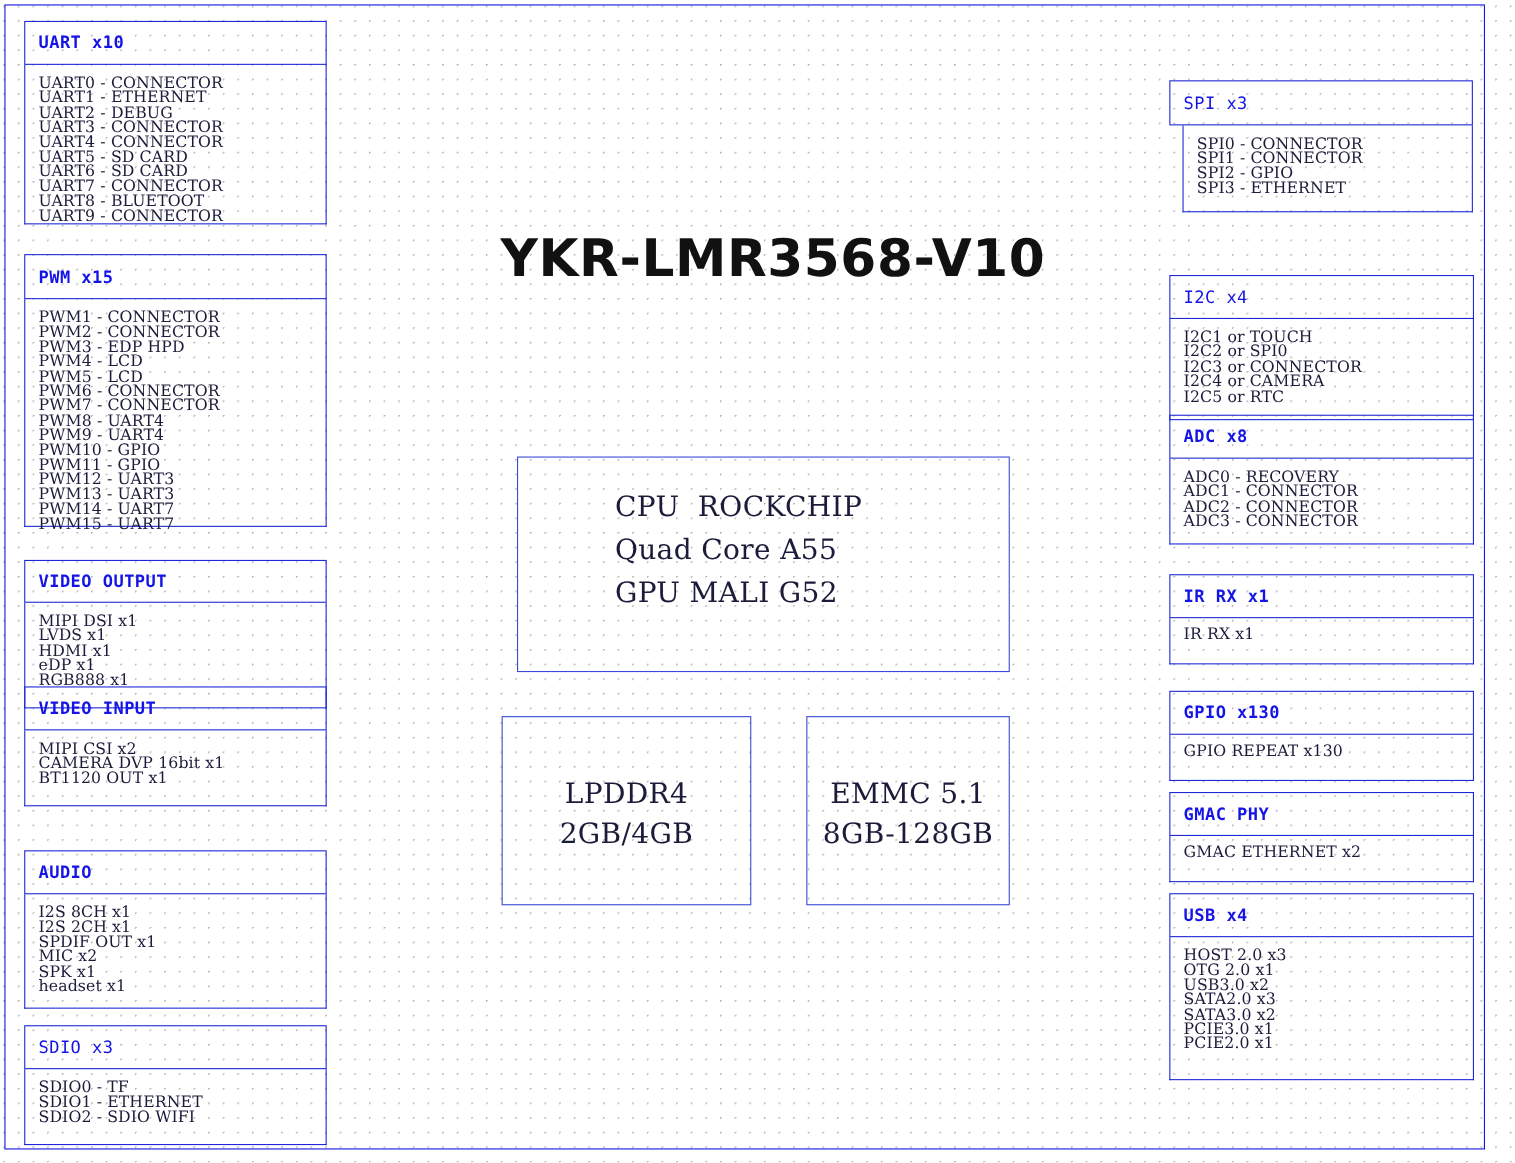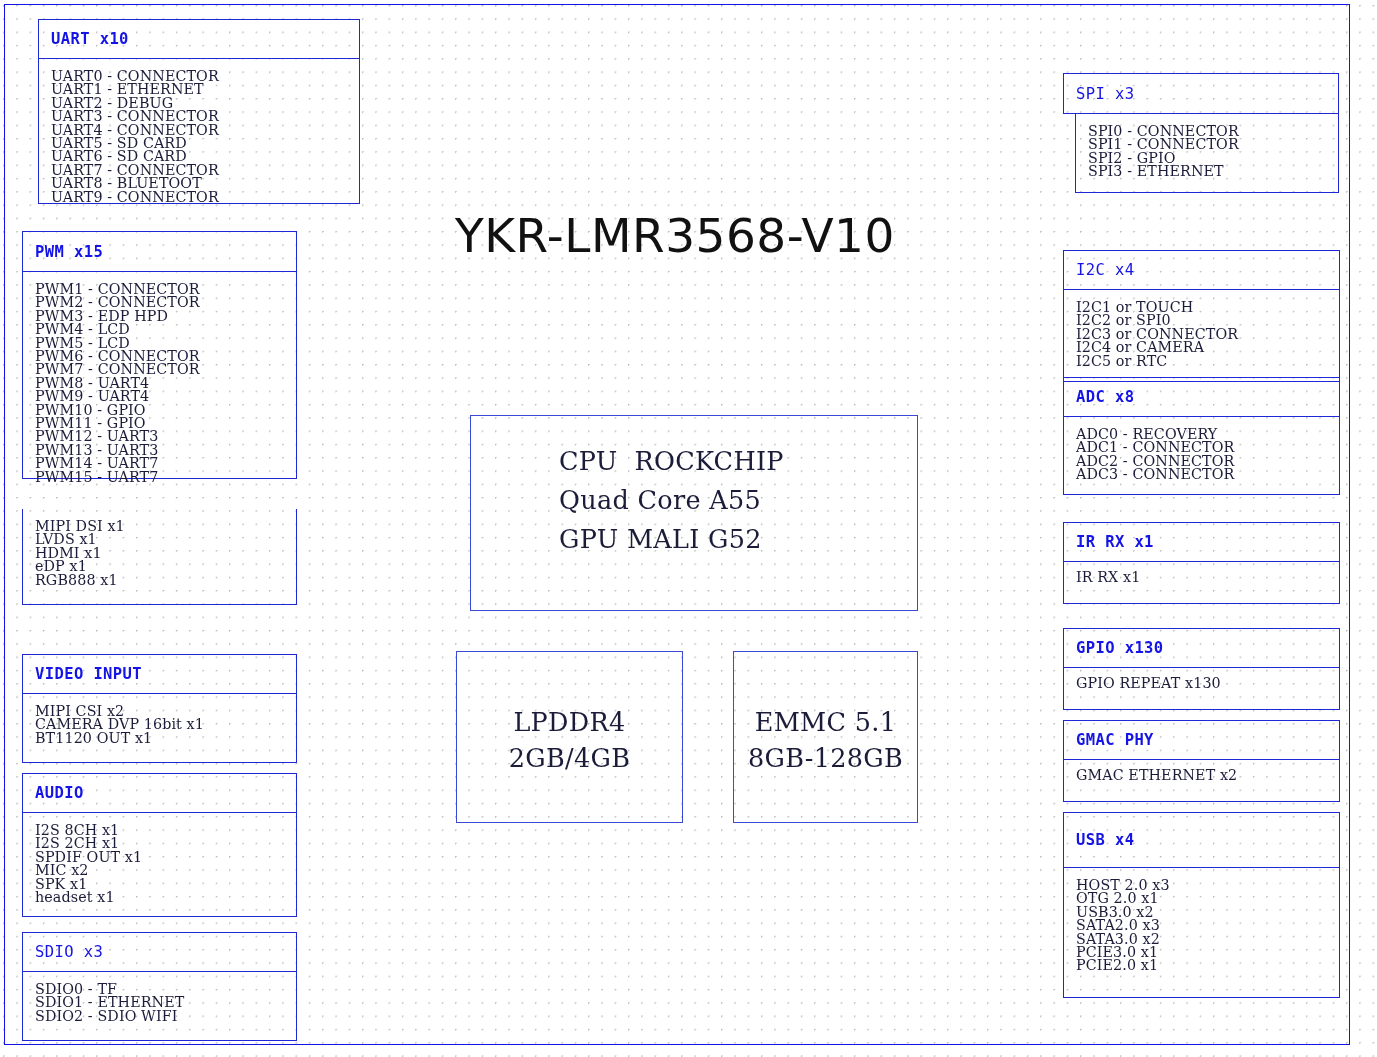--- a/index.html
+++ b/index.html
@@ -107,7 +107,7 @@
   <div id="page-border"></div>
 
   <div id="left-col">
-      <div class="block" style="left: 22px; top: 19px; width: 322px; margin-left: 16px;">
+      <div class="block" style="left: 22px; top: 19px; width: 275px;">
         <div class="blk-head bold" style="height: 40px;">
           <span class="ttl">UART x10</span>
         </div>

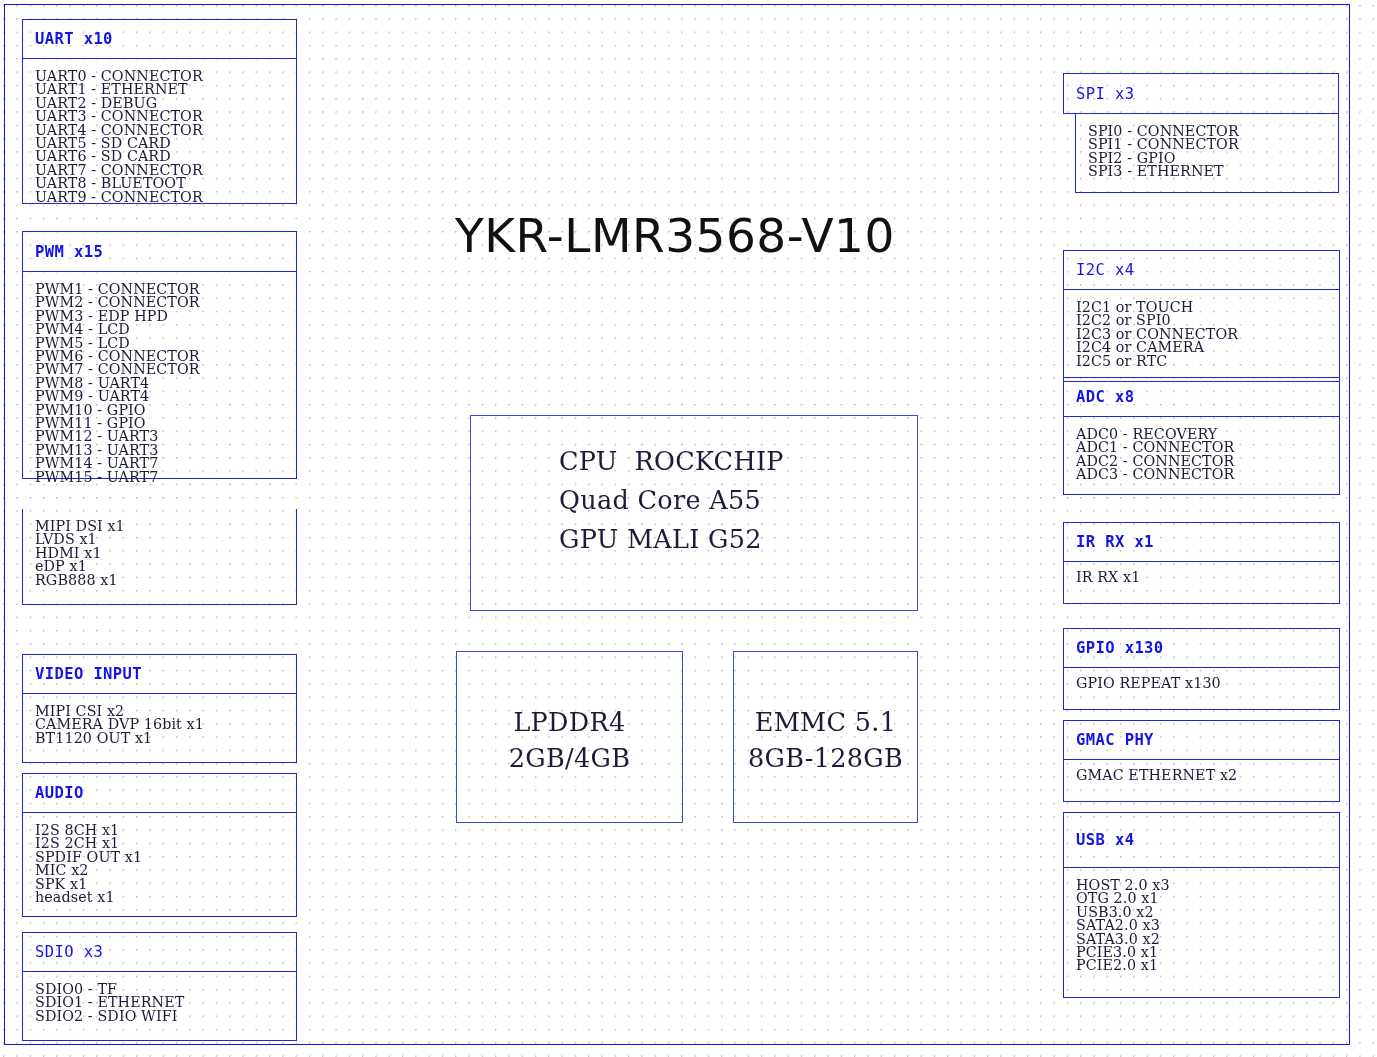--- a/index.html
+++ b/index.html
@@ -72,12 +72,13 @@
     left: 455px;
     top: 208px;
     width: 470px;
-    text-align: left;
+    text-align: right;
     font-family: "DejaVu Sans", "Liberation Sans", sans-serif;
     font-size: 47px;
     color: #111111;
     letter-spacing: 0.5px;
     white-space: pre;
+    font-weight: bold;
   }
   .cbox {
     position: absolute;

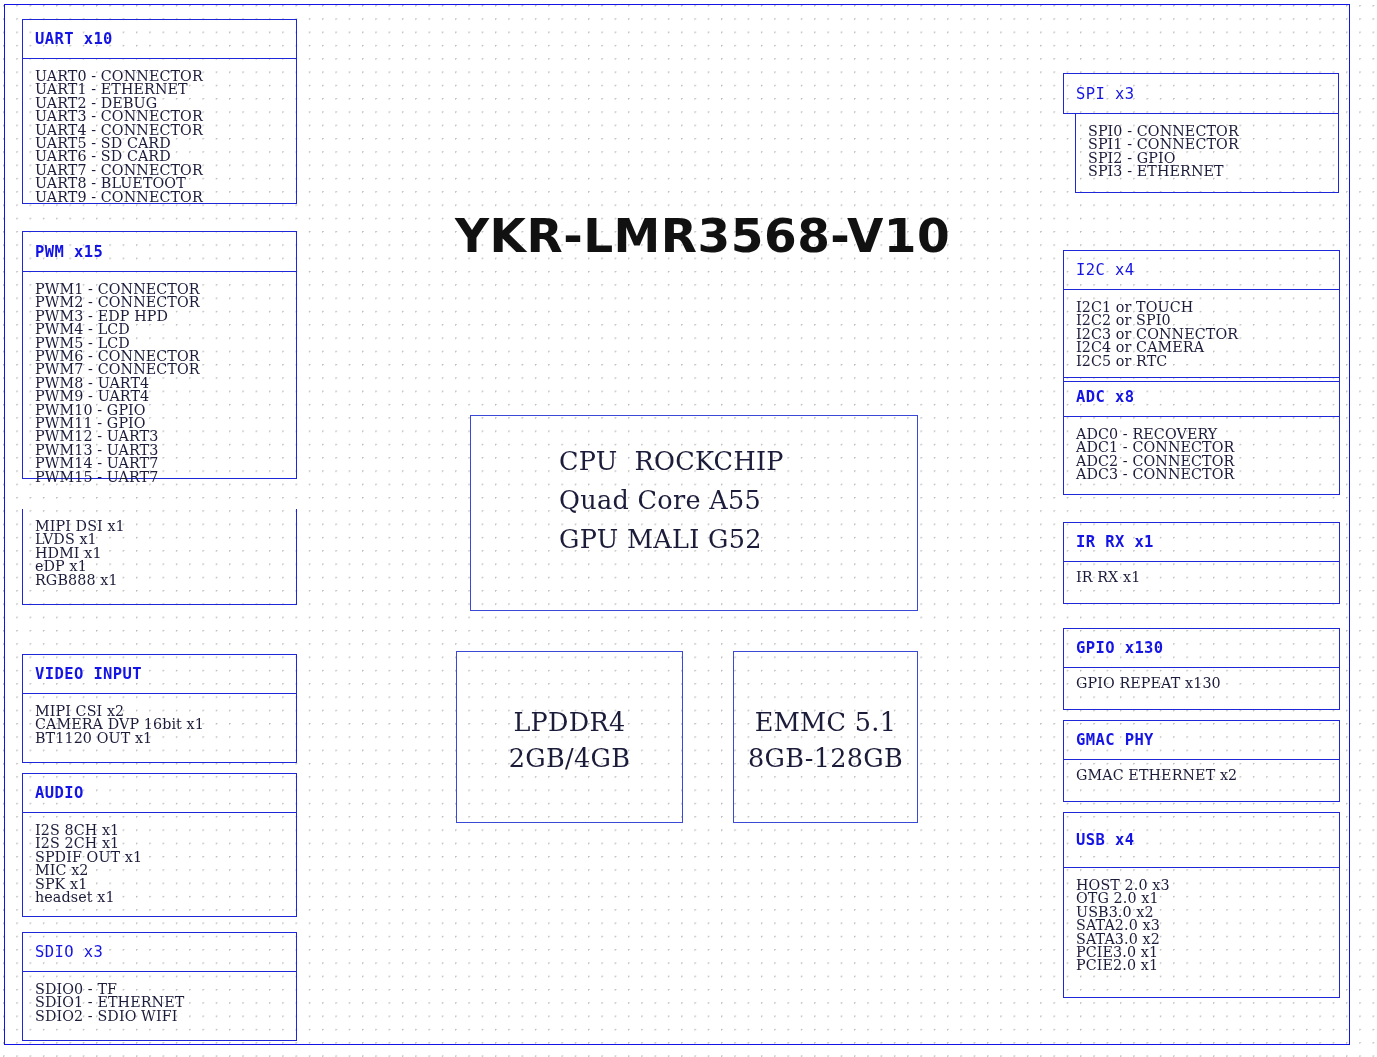--- a/index.html
+++ b/index.html
@@ -148,6 +148,9 @@
         </div>
       </div>
       <div class="block" style="left: 22px; top: 509px; width: 275px;">
+        <div class="blk-head bold" style="height: 39px;">
+          <span class="ttl">VIDEO OUTPUT</span>
+        </div>
         <div class="blk-body" style="height: 96px;">
           <div class="ln">MIPI DSI x1</div>
           <div class="ln">LVDS x1</div>

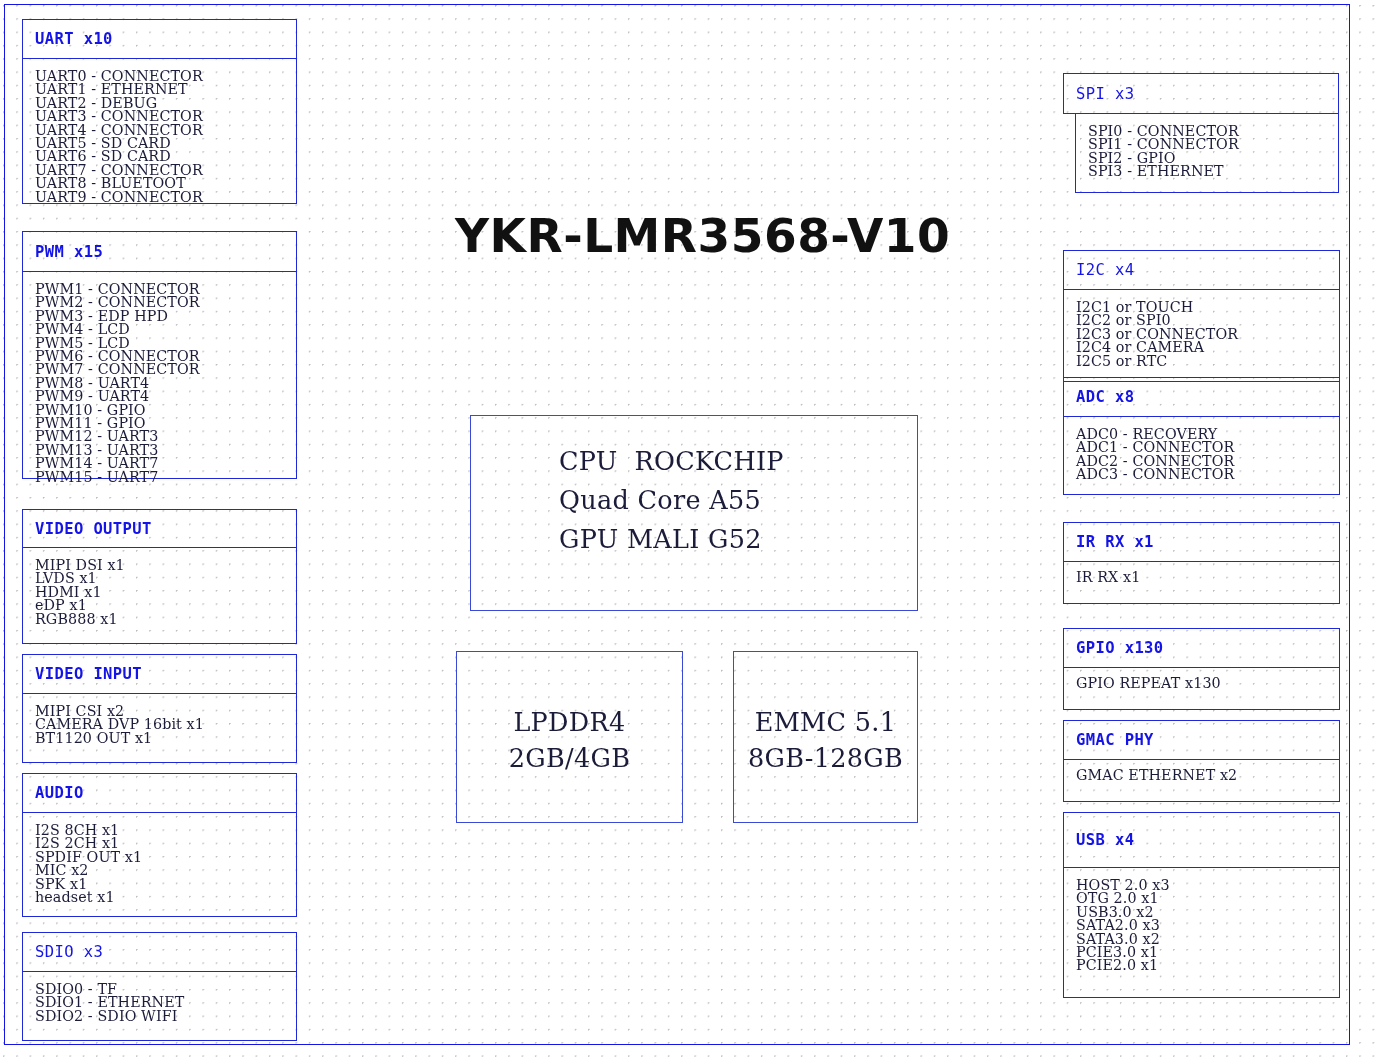--- a/index.html
+++ b/index.html
@@ -159,7 +159,7 @@
           <div class="ln">RGB888 x1</div>
         </div>
       </div>
-      <div class="block" style="left: 22px; top: 654px; width: 275px; border-radius: 27px;">
+      <div class="block" style="left: 22px; top: 624px; width: 275px; border-radius: 27px;">
         <div class="blk-head bold" style="height: 40px;">
           <span class="ttl">VIDEO INPUT</span>
         </div>

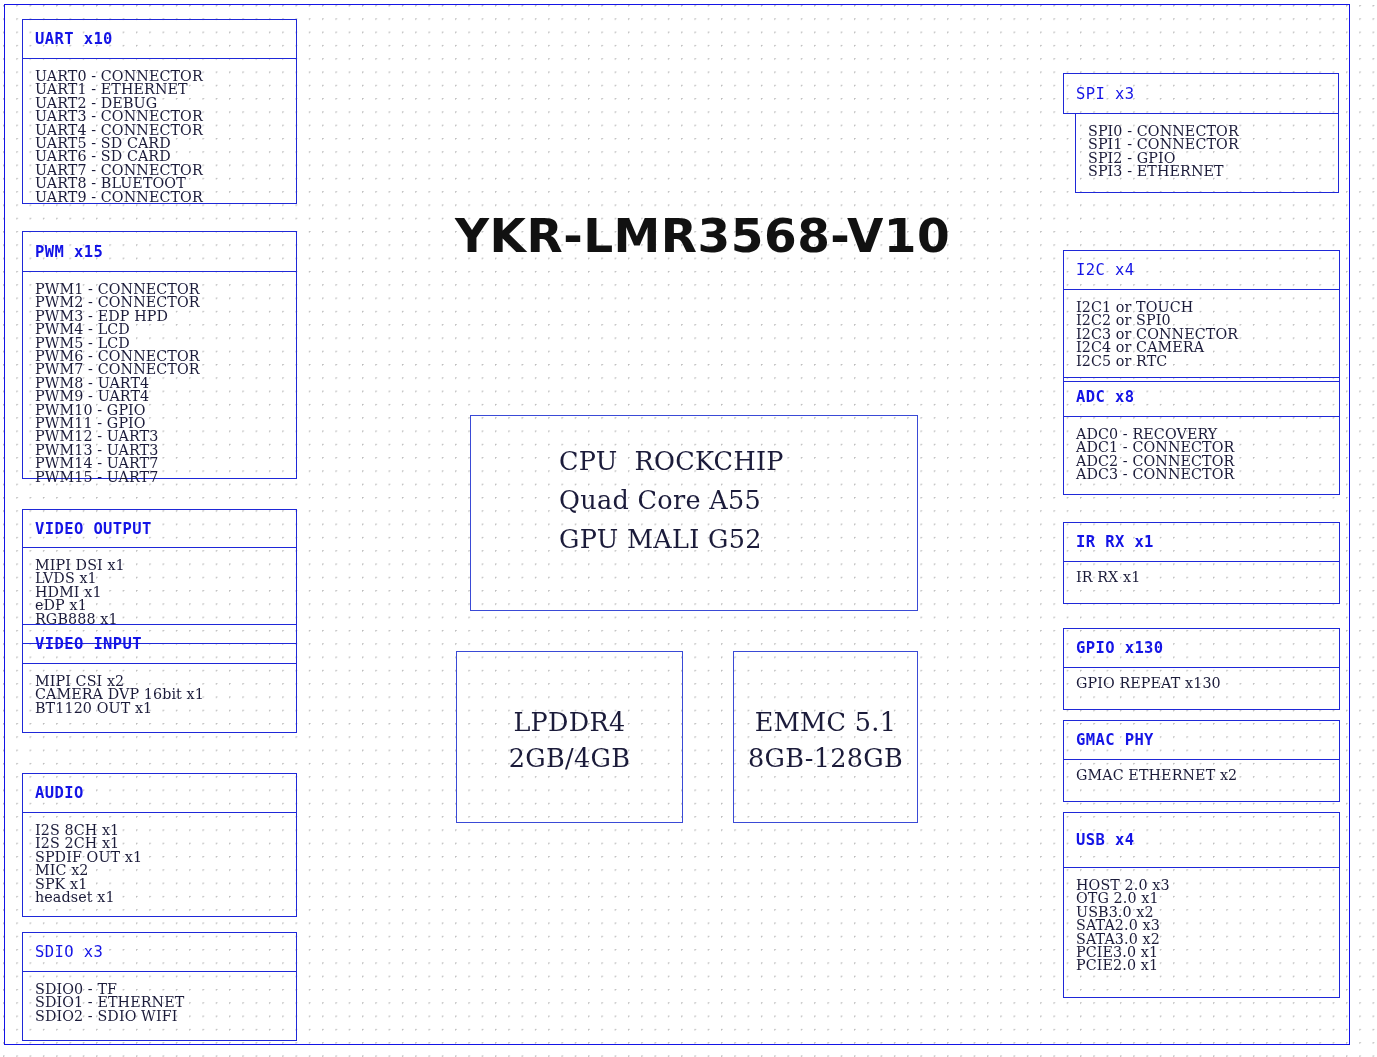--- a/index.html
+++ b/index.html
@@ -254,7 +254,7 @@
         </div>
       </div>
       <div class="block" style="left: 1063px; top: 812px; width: 277px;">
-        <div class="blk-head bold" style="height: 56px;">
+        <div class="blk-head bold" style="height: 40px;">
           <span class="ttl">USB x4</span>
         </div>
         <div class="blk-body" style="height: 130px;">

